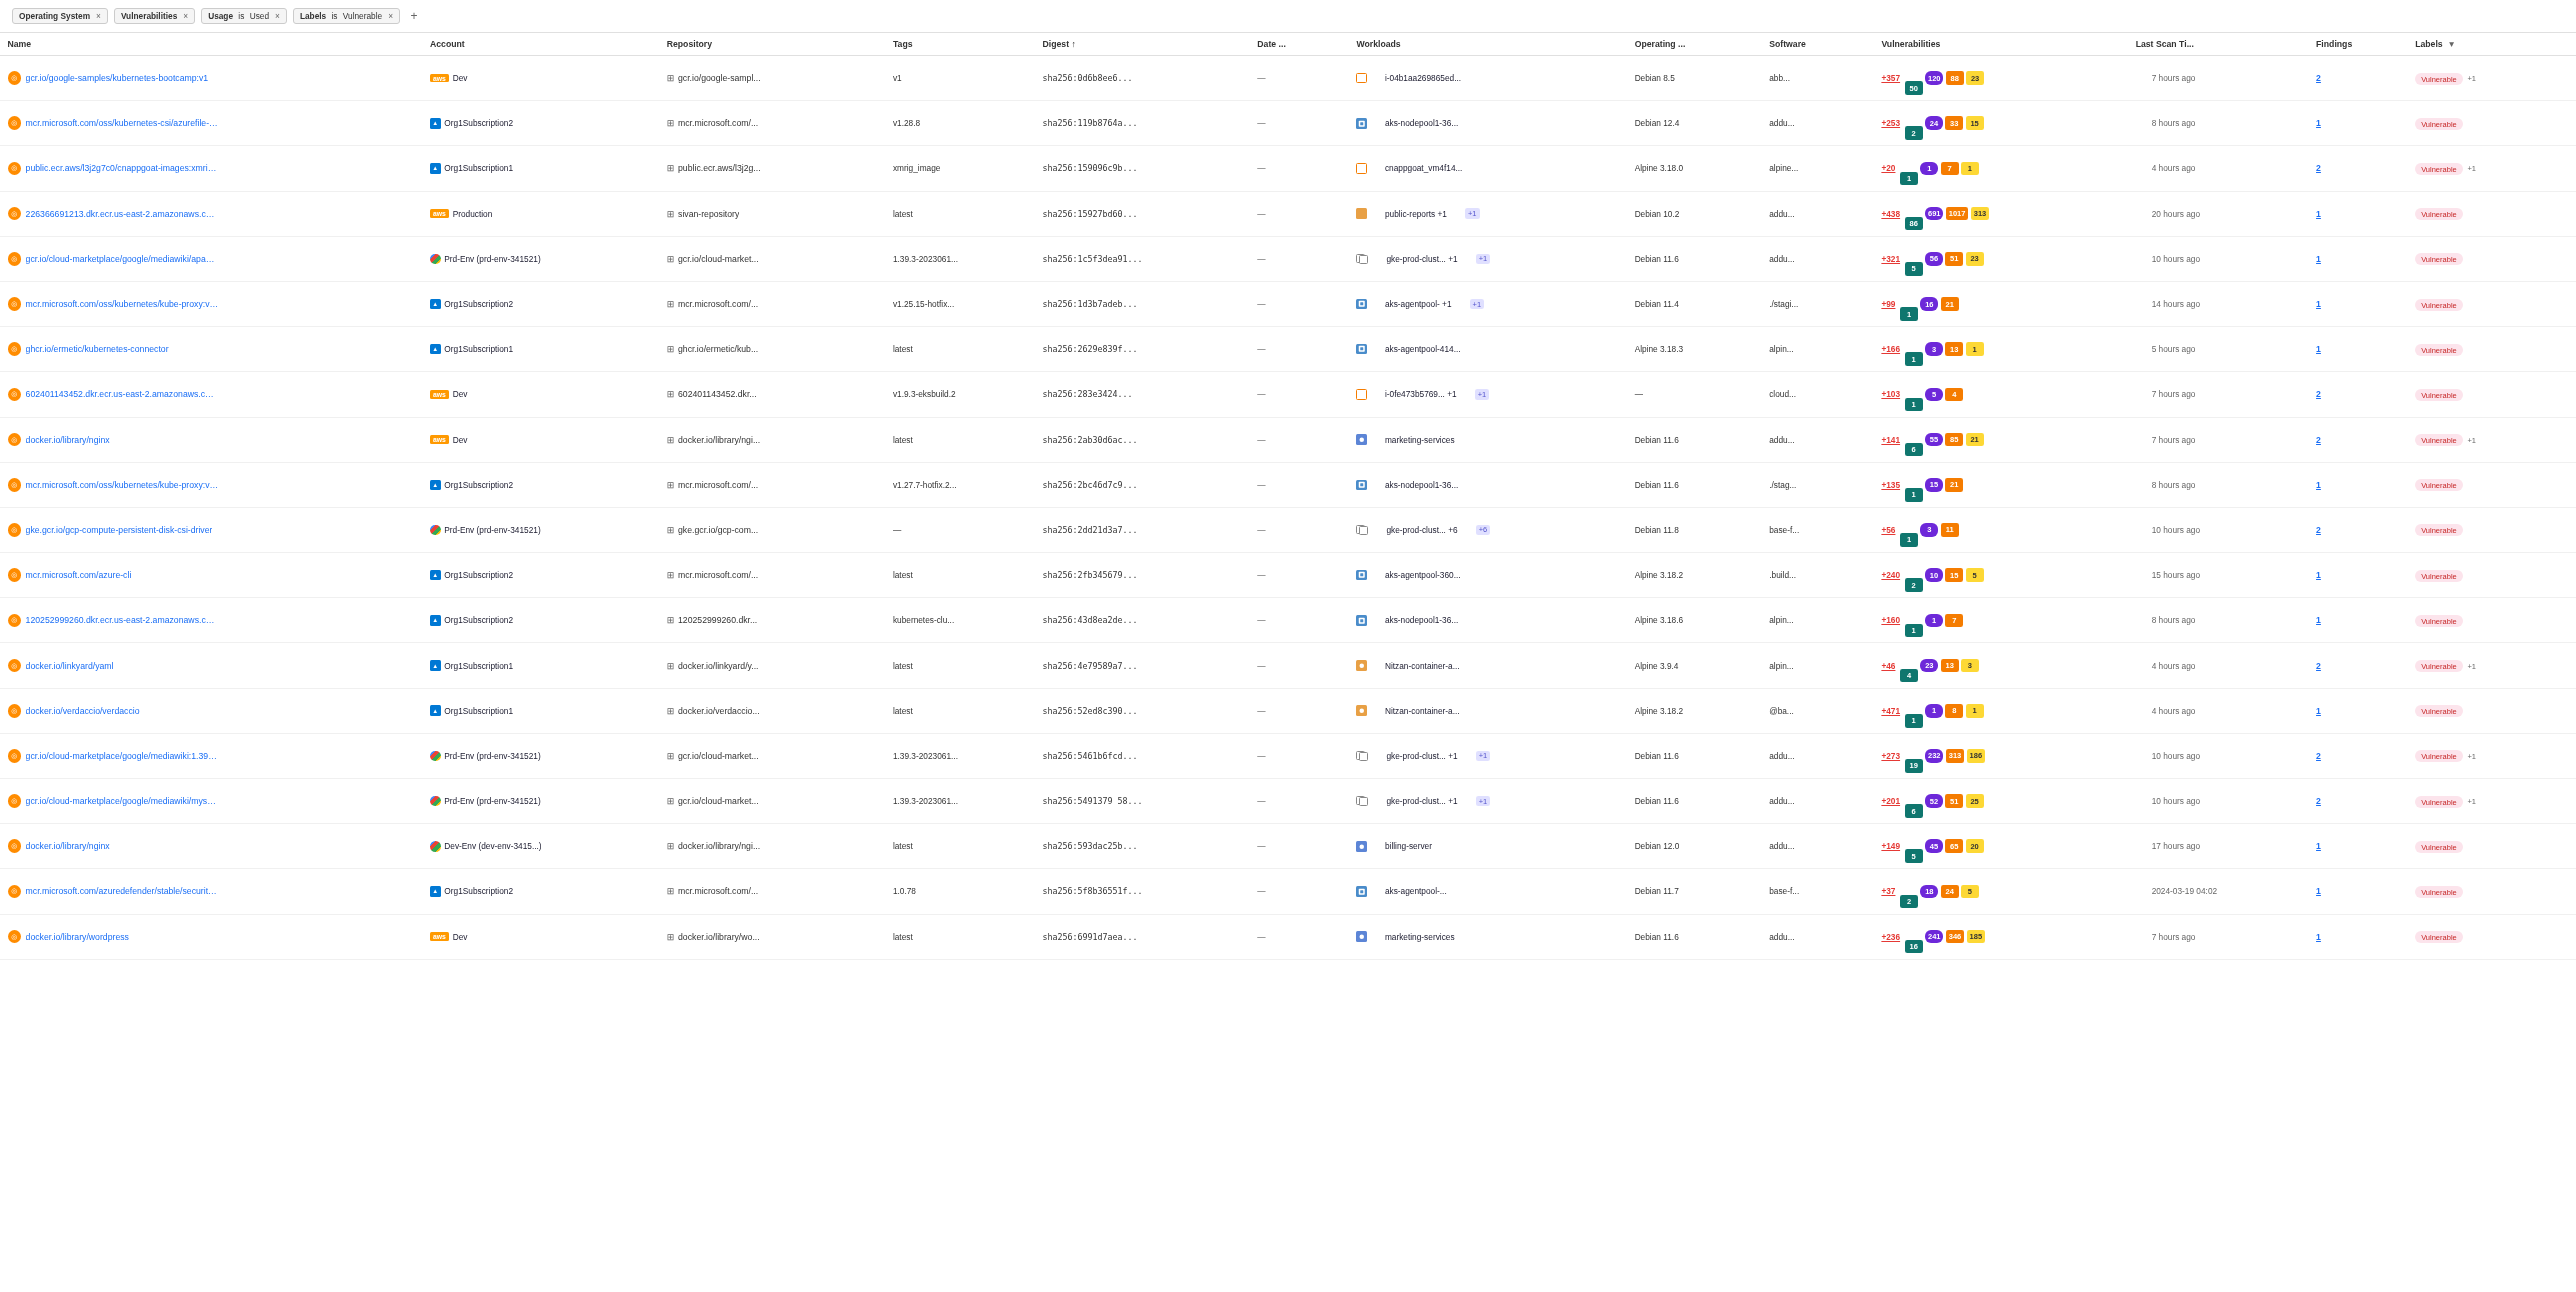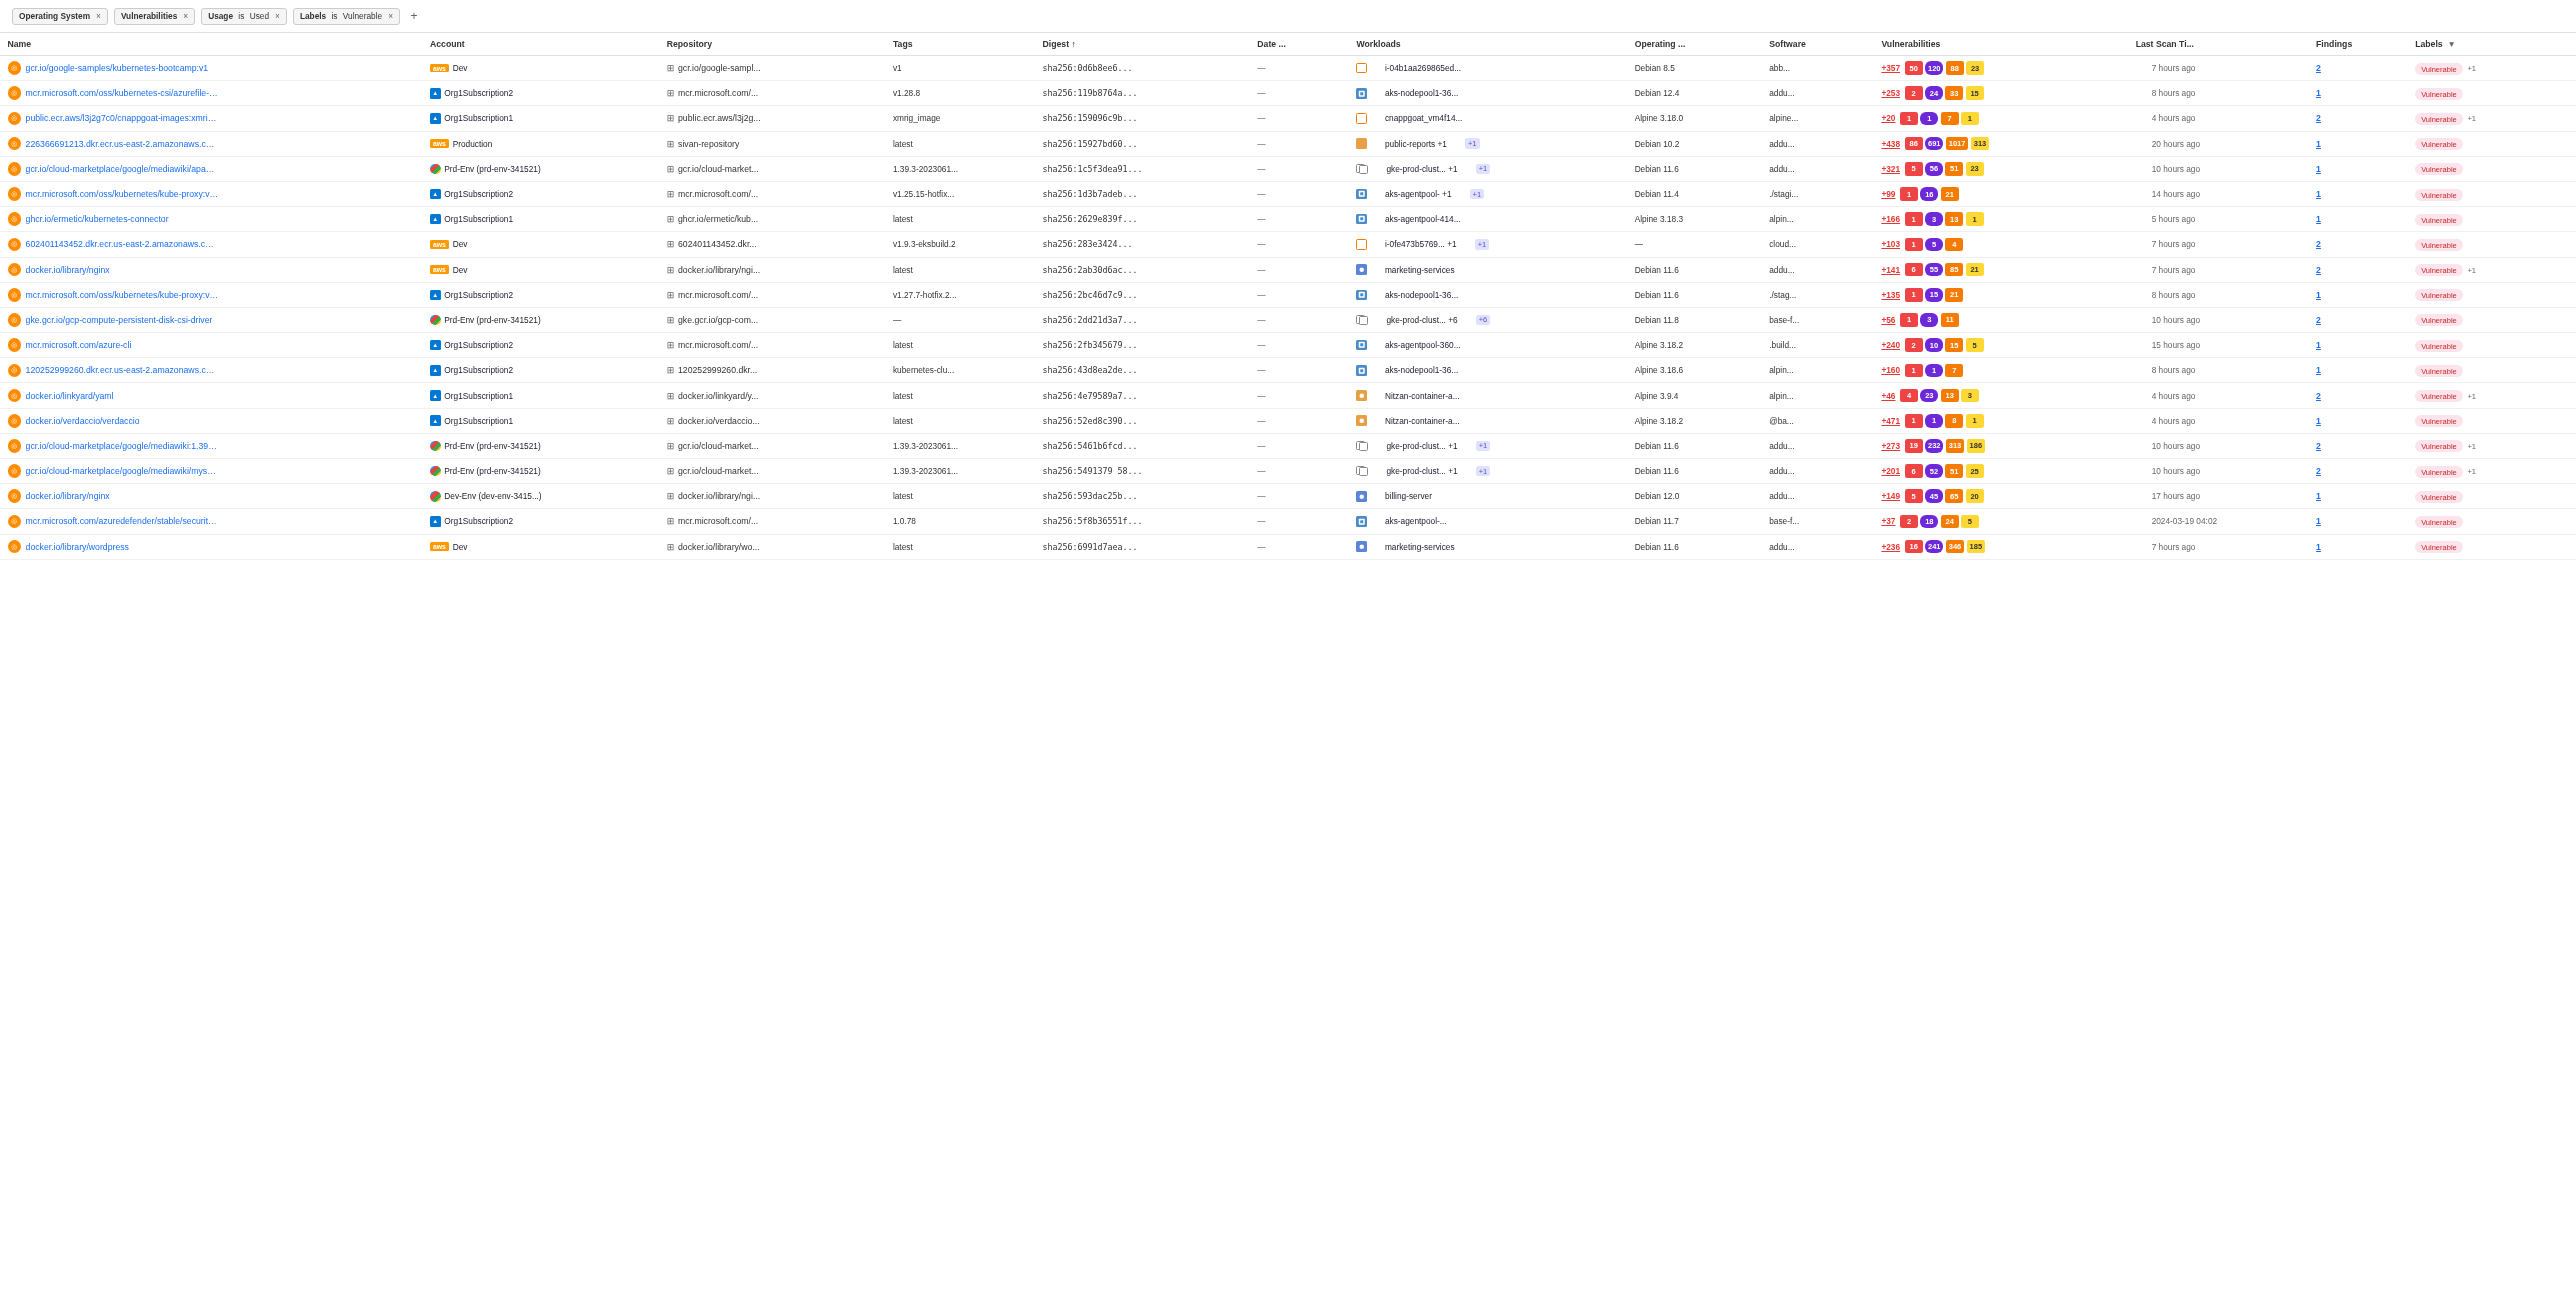--- a/index.html
+++ b/index.html
@@ -6,7 +6,7 @@
     body { font-family: -apple-system, BlinkMacSystemFont, 'Segoe UI', sans-serif; font-size: 9px; background: #fff; color: #1a1a2e; overflow-x: auto; }
     
     .filter-bar {
-      display: flex; align-items: flex-end; gap: 6px; padding: 7.5px 12px;
+      display: flex; align-items: flex-start; gap: 6px; padding: 7.5px 12px;
       border-bottom: 0.8px solid #e0e0e0; background: #fff;
     }
     .filter-chip {

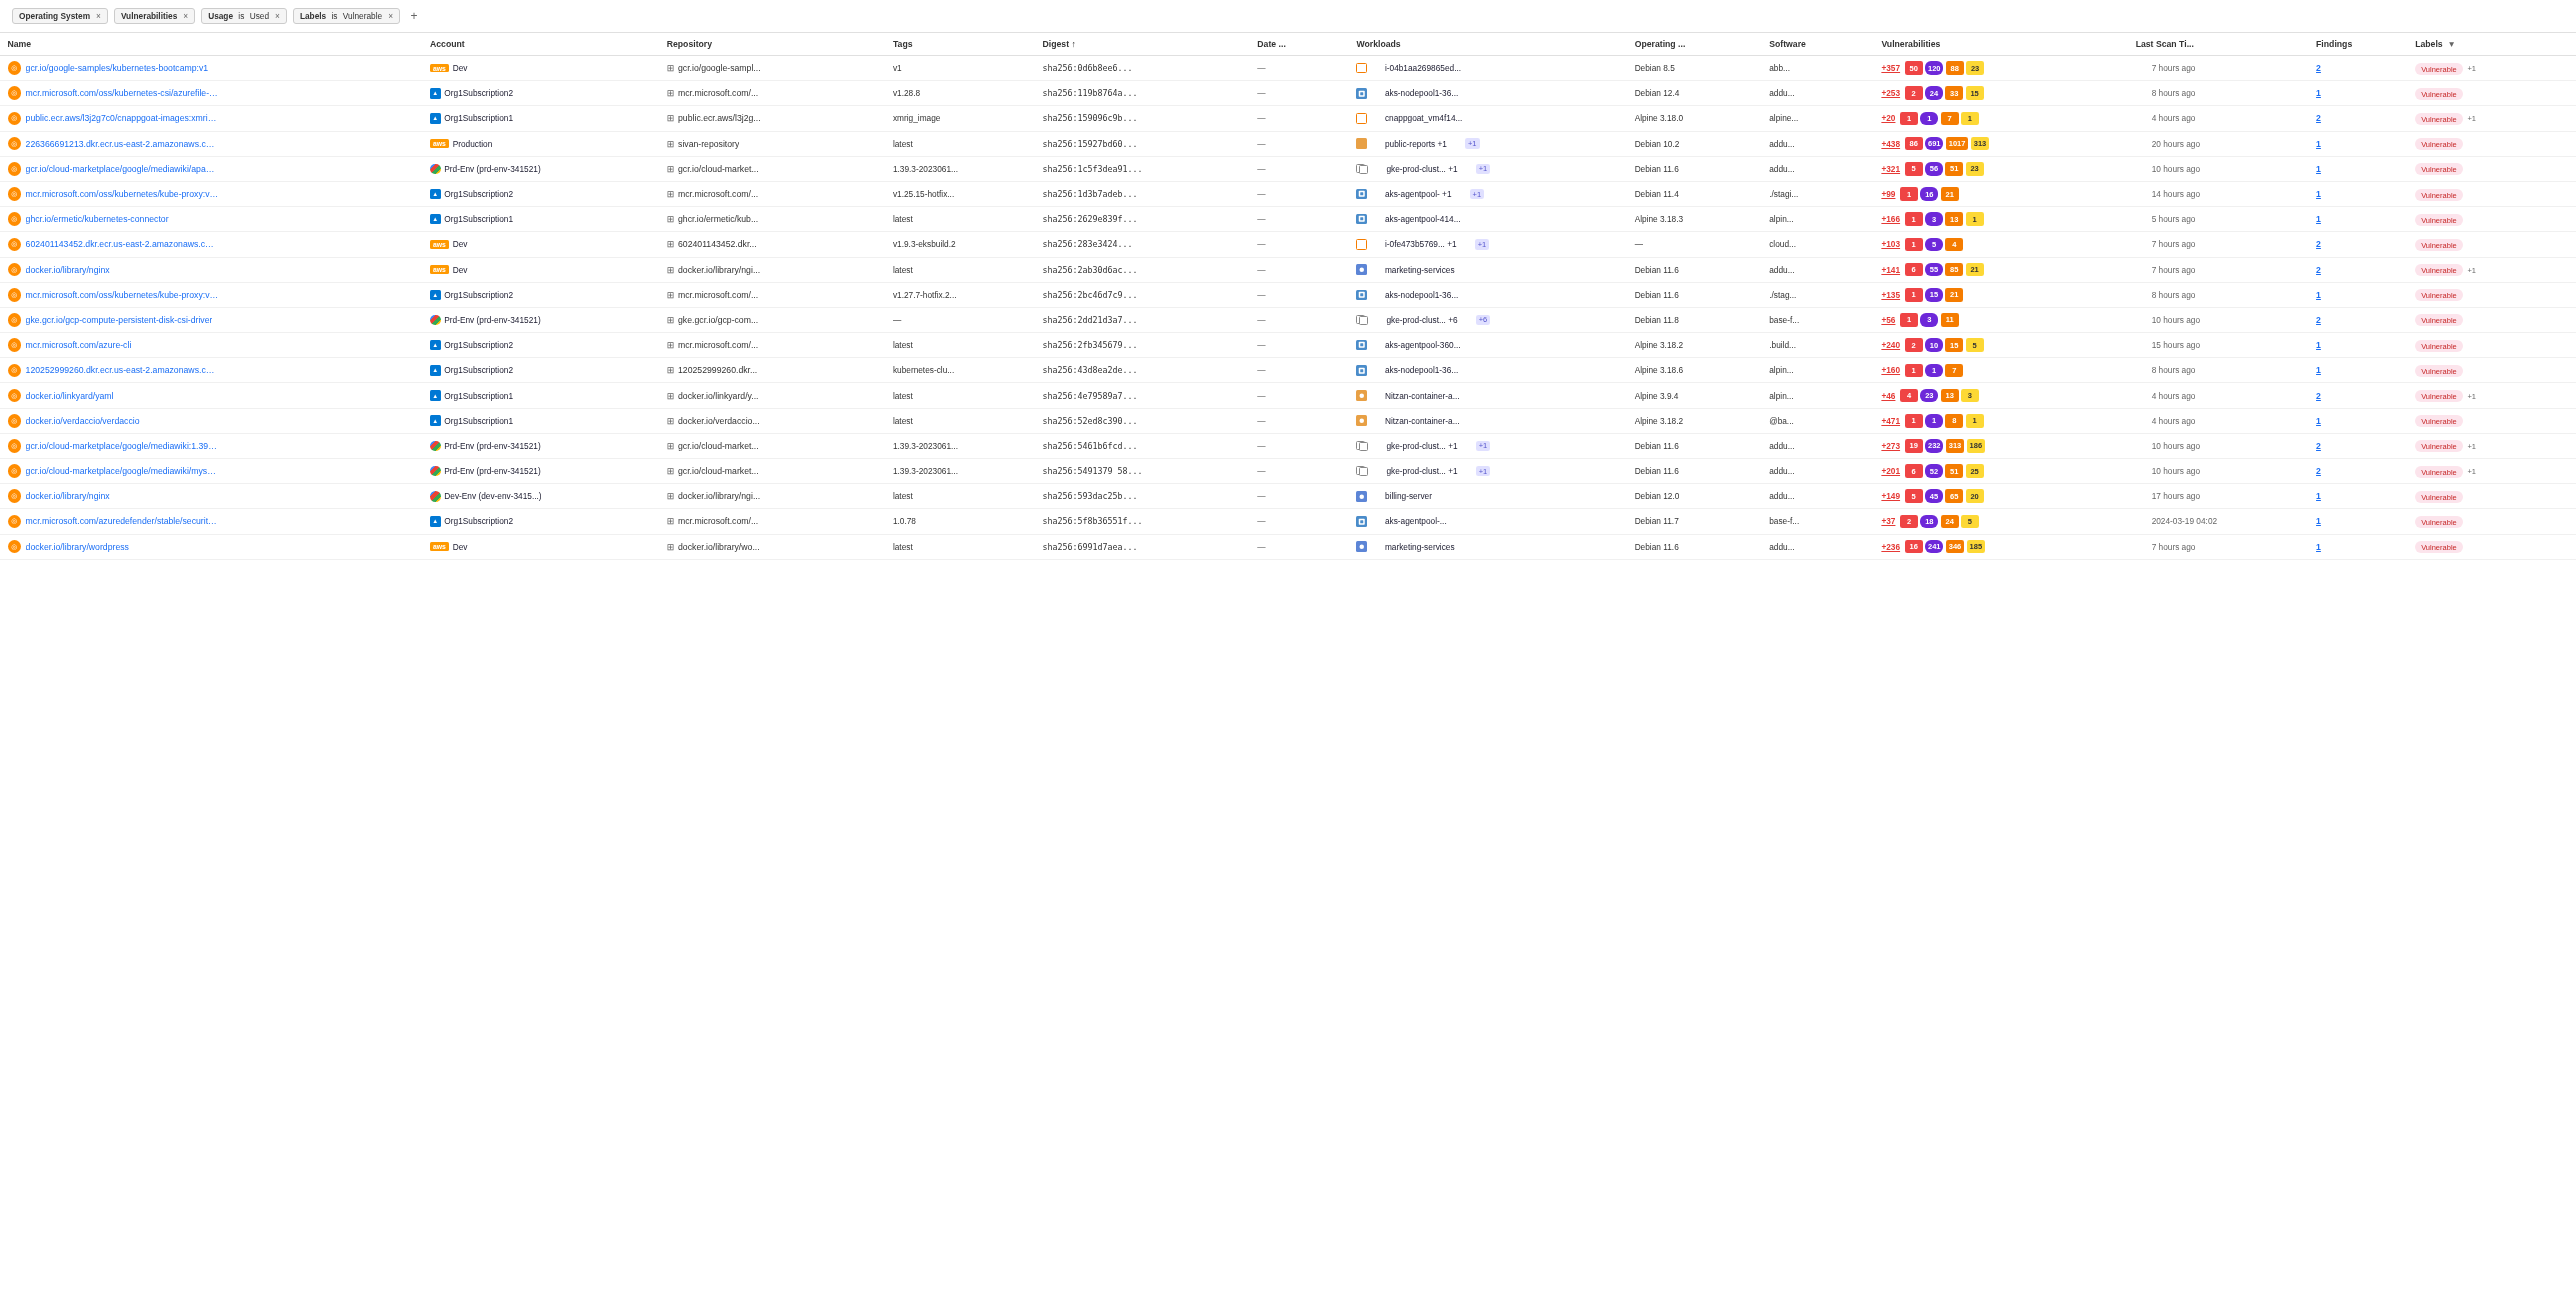--- a/index.html
+++ b/index.html
@@ -57,7 +57,7 @@
     .vuln-cell { display: flex; align-items: center; gap: 2.3px; }
     .vuln-delta { color: #e53935; font-weight: 600; font-size: 8.3px; margin-right: 2.3px; cursor: pointer; text-decoration: underline; }
     .vuln-box { display: inline-flex; align-items: center; justify-content: center; min-width: 18px; height: 13.6px; padding: 0 3px; border-radius: 2.3px; font-size: 7.5px; font-weight: 600; }
-    .v-critical { background: #ef4444; color: white; }
+    .v-critical { background: #0f766e; color: white; margin-top: 20px; }
     .v-high { background: #6d28d9; color: white; border-radius: 6px; }
     .v-medium { background: #f57c00; color: white; }
     .v-low { background: #fdd835; color: #333; }

